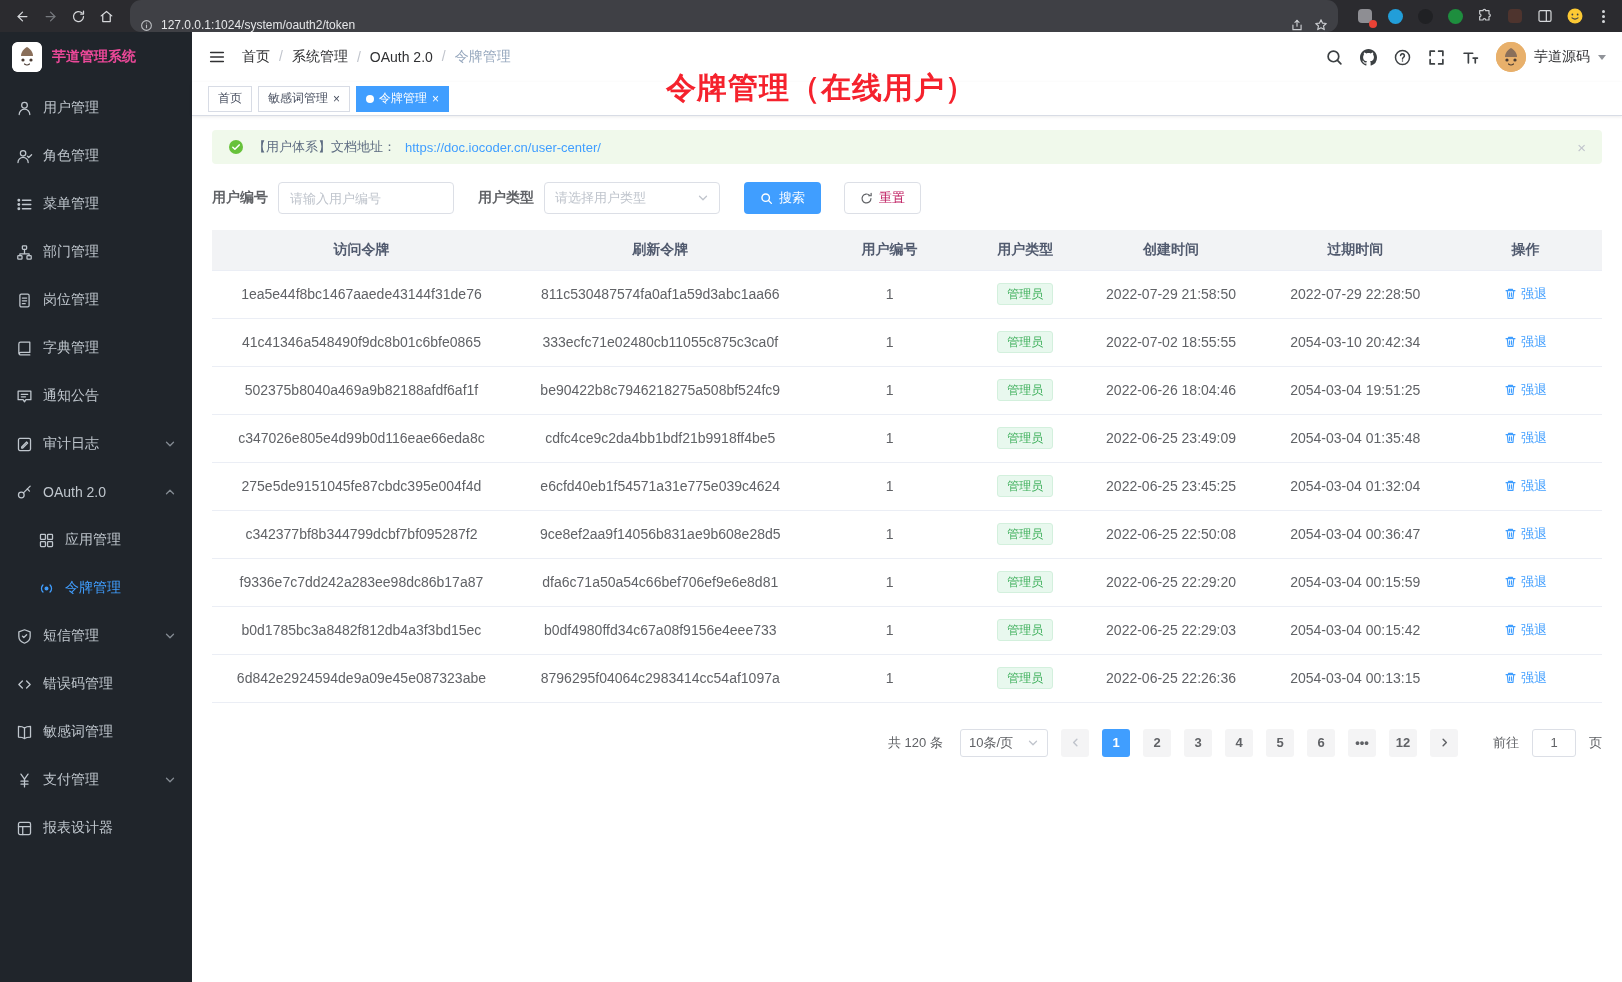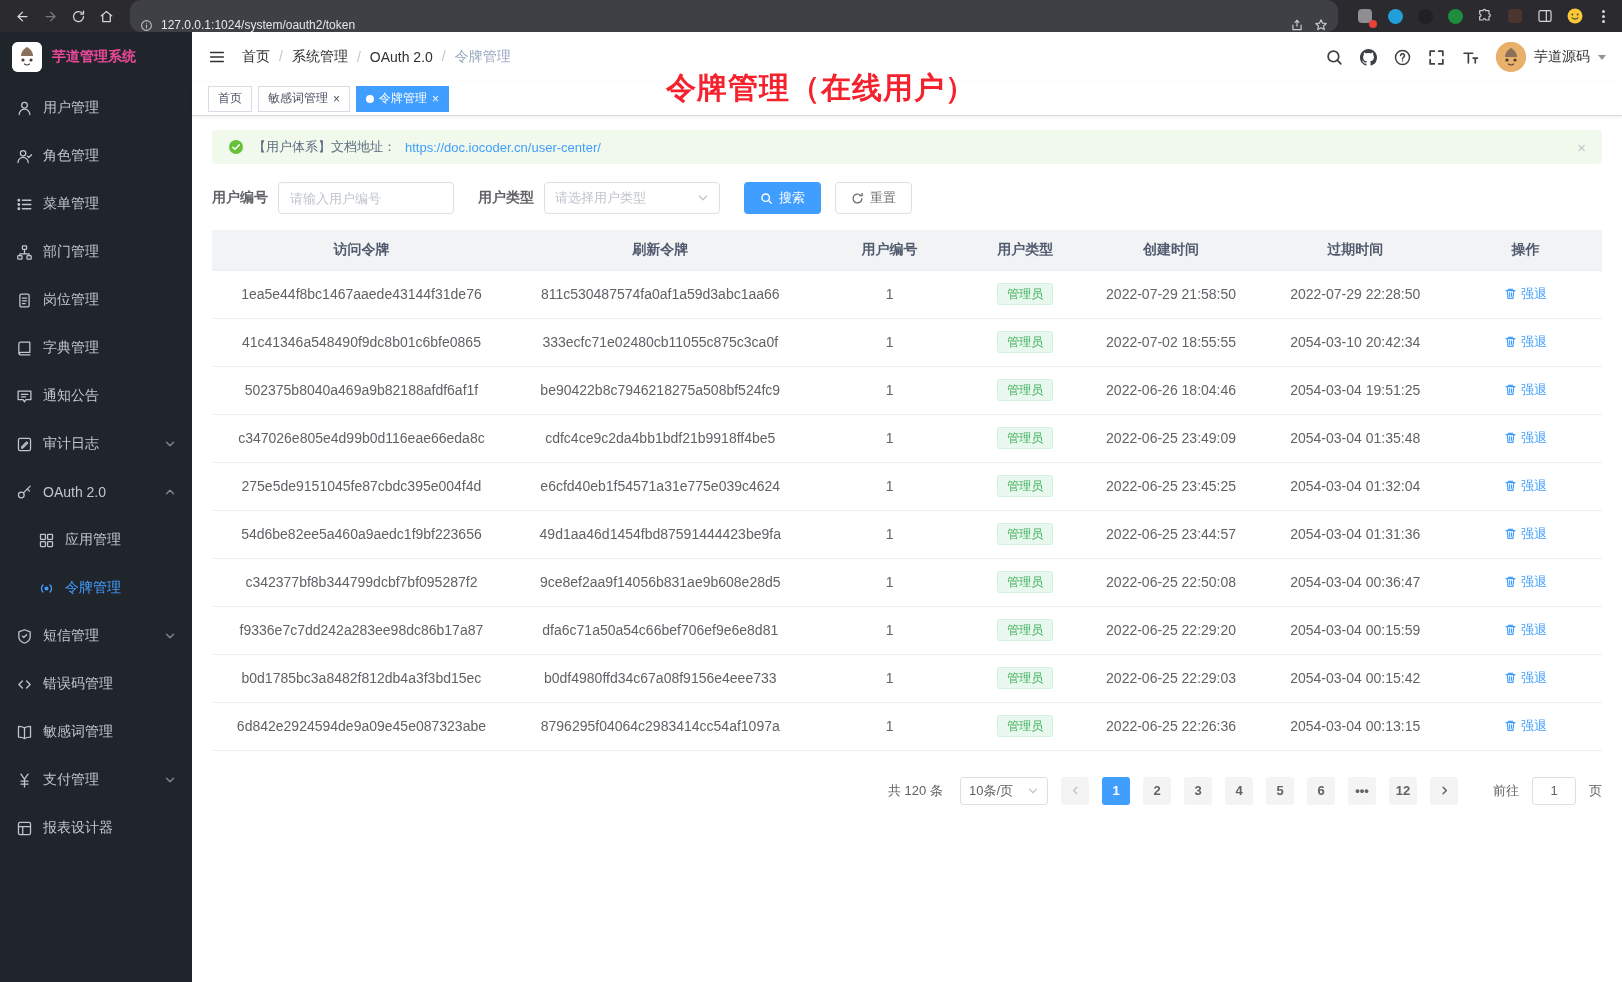--- a/index.html
+++ b/index.html
@@ -91,7 +91,7 @@
   .btn { height:32px; display:inline-flex; align-items:center; gap:6px; padding:0 15px; border-radius:4px; font-size:13px; cursor:pointer; border:1px solid transparent; font-family:inherit; }
   .btn svg { width:13px; height:13px; }
   .btn-primary { background:#409eff; color:#fff; margin-right:14px; }
-  .btn-plain { background:#fff; border-color:#dcdfe6; color:#737373; }
+  .btn-plain { background:#fff; border-color:#dcdfe6; color:#be185d;margin-left:9px; }
 
   .data-table { width:100%; border-collapse:collapse; margin-top:16px; font-size:14px; table-layout:fixed; }
   .data-table th { height:40px; background:#f2f3f5; color:#515a6e; font-weight:700; text-align:center; border-bottom:1px solid #ebeef5; }

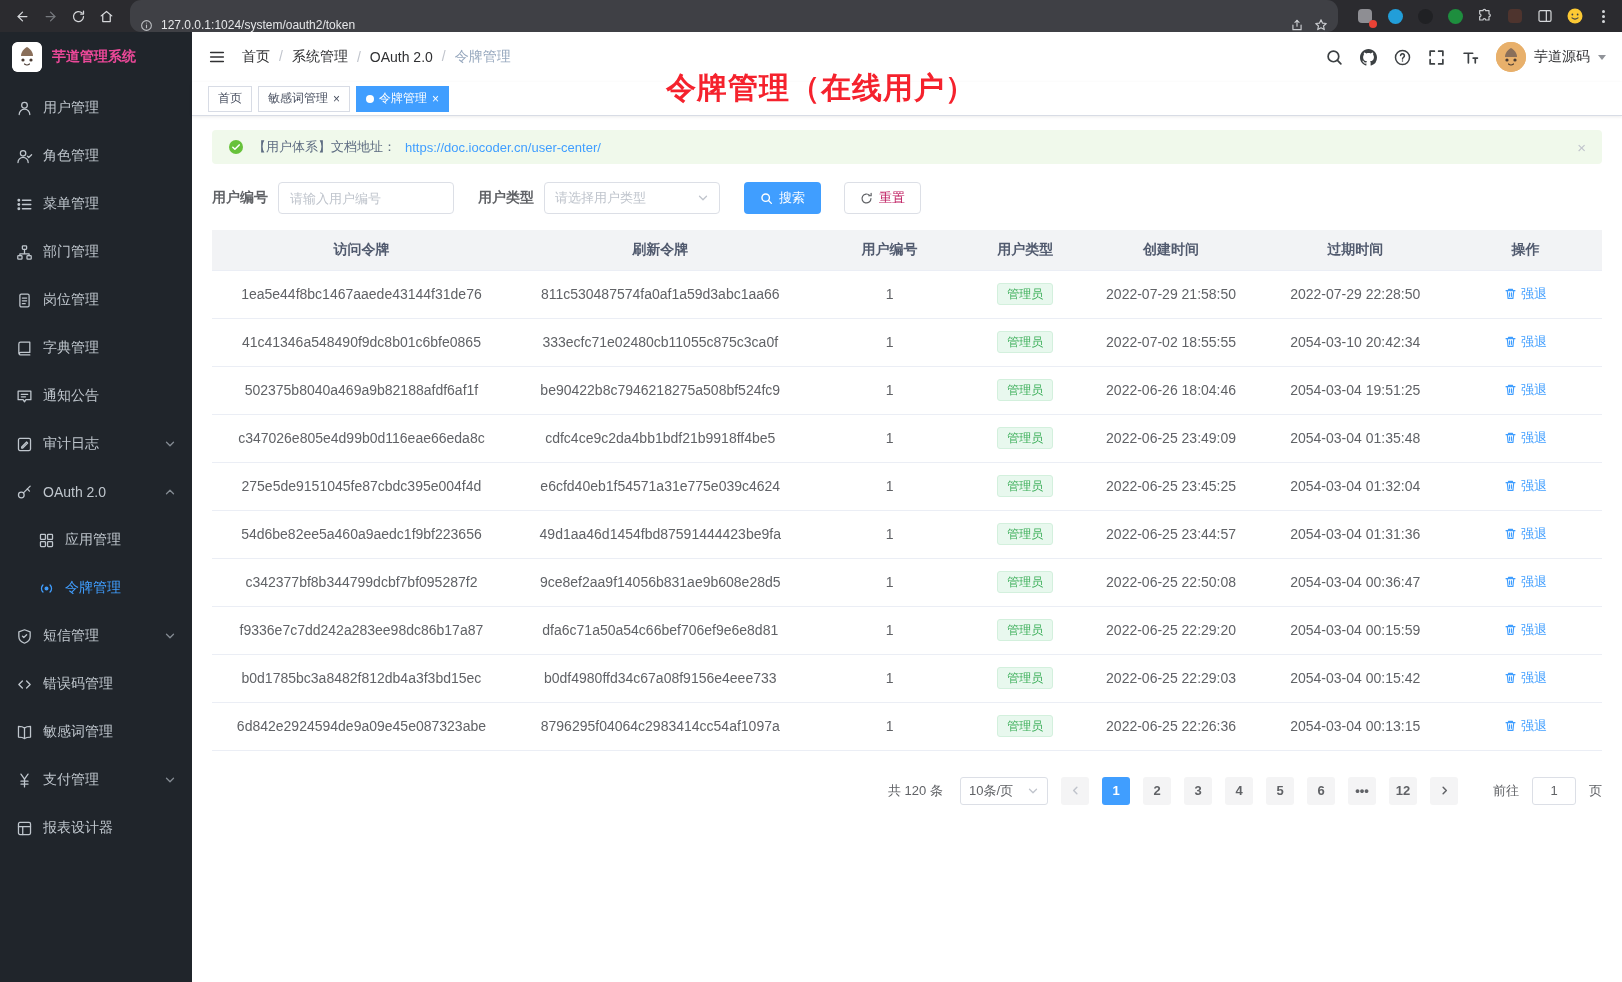--- a/index.html
+++ b/index.html
@@ -703,22 +703,6 @@
               </td>
             </tr>
 
-            <tr>
-              <td>54d6be82ee5a460a9aedc1f9bf223656</td>
-              <td>49d1aa46d1454fbd87591444423be9fa</td>
-              <td>1</td>
-              <td><span class="tag">管理员</span></td>
-              <td>2022-06-25 23:44:57</td>
-              <td>2054-03-04 01:31:36</td>
-              <td>
-                <a class="action-link">
-                  <svg viewBox="0 0 16 16">
-                    <path d="M2.5 4.5h11M5.5 4.5V3h5v1.5M4 4.5L5 14h6l1-9.5M6.8 7.2v4.3M9.2 7.2v4.3"></path>
-                  </svg>
-                  <span>强退</span>
-                </a>
-              </td>
-            </tr>
 
             <tr>
               <td>c342377bf8b344799dcbf7bf095287f2</td>

